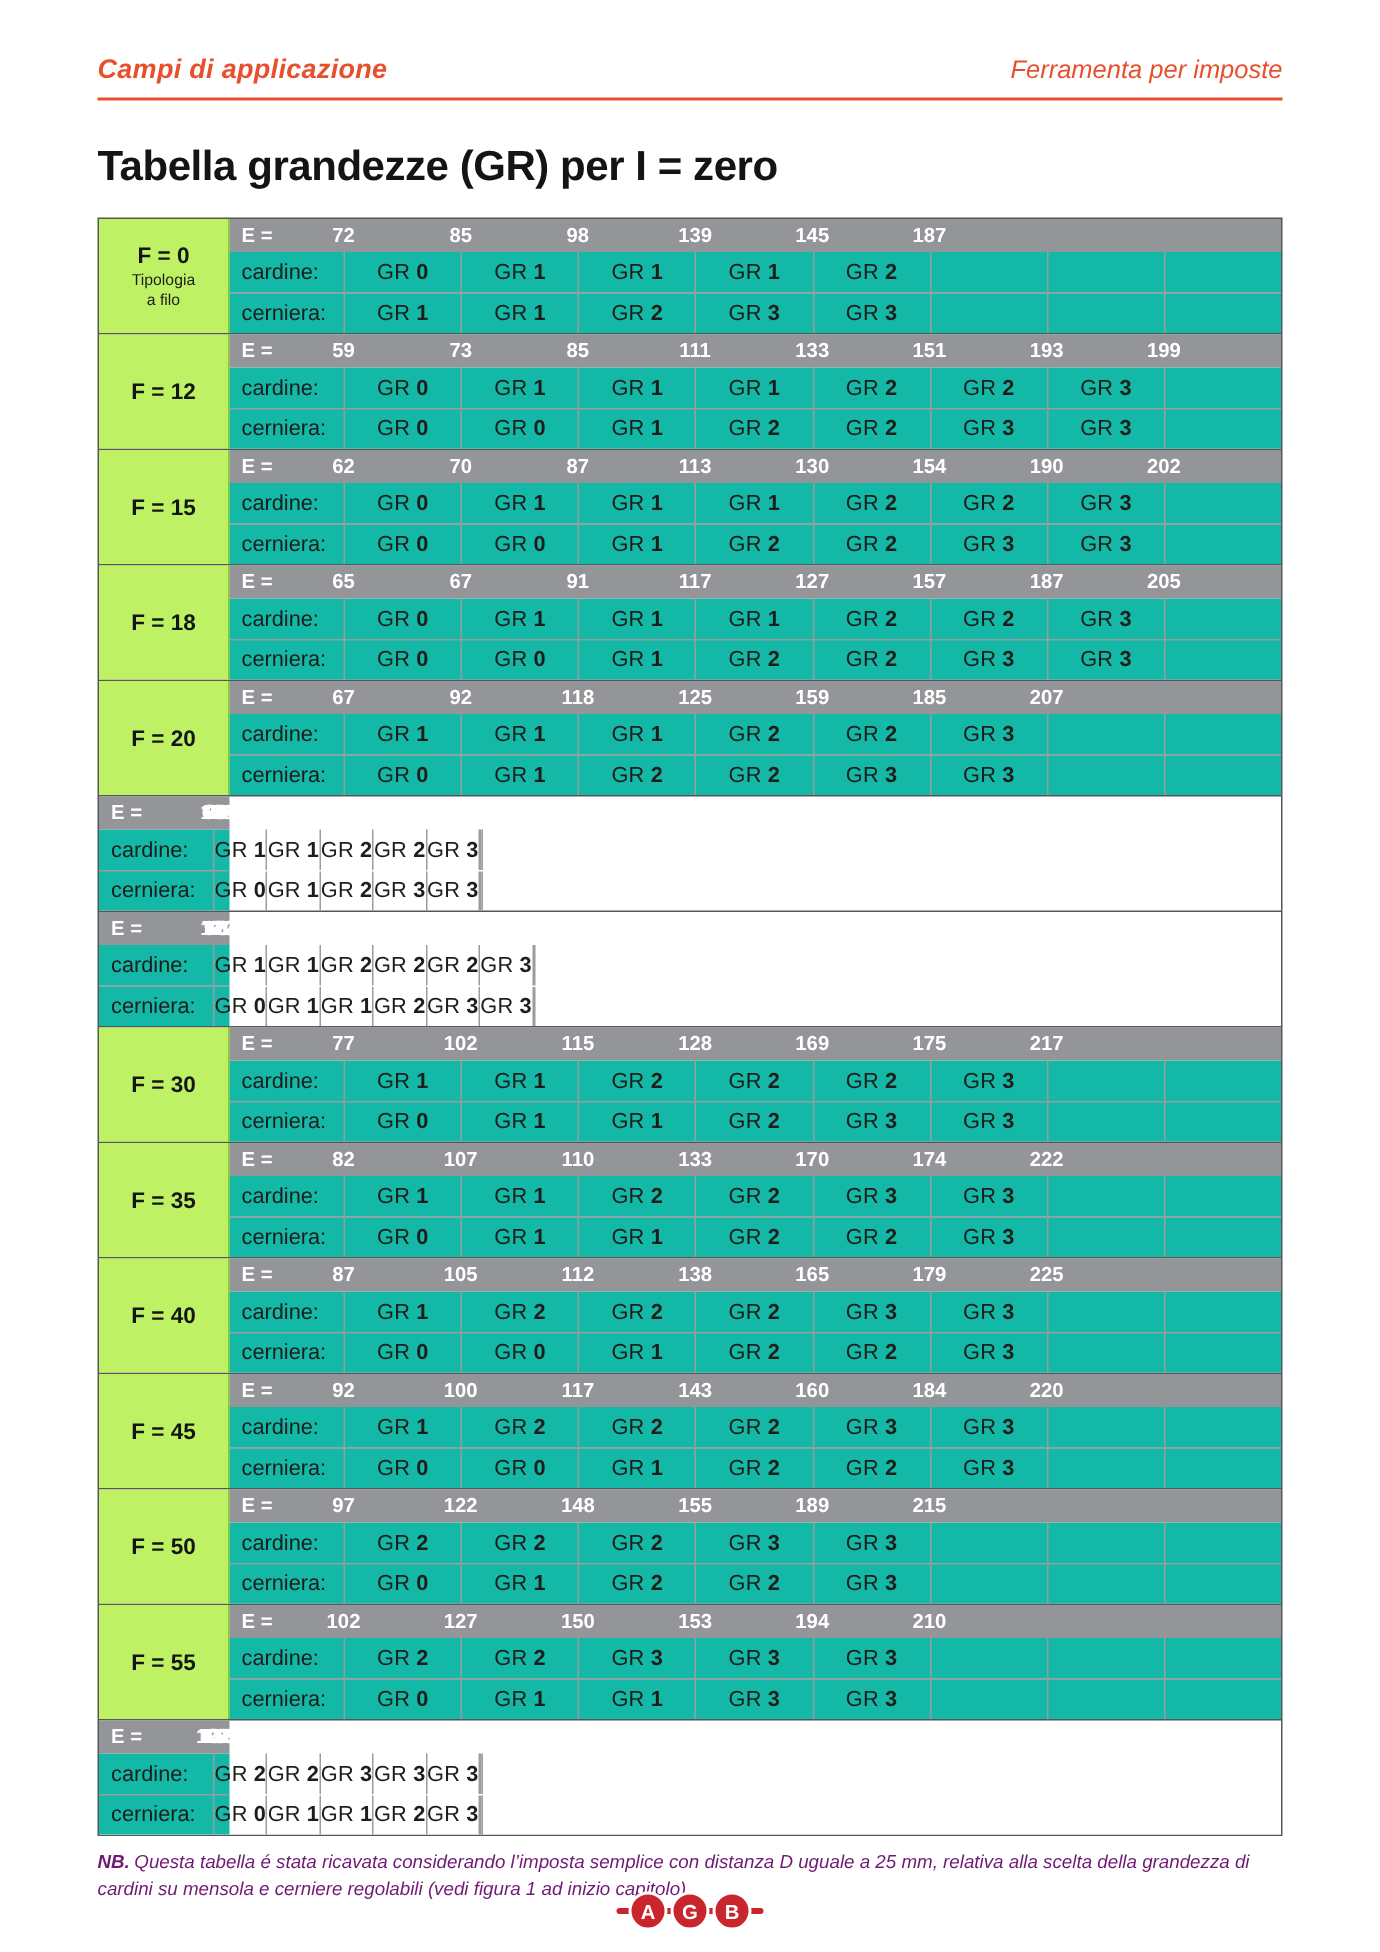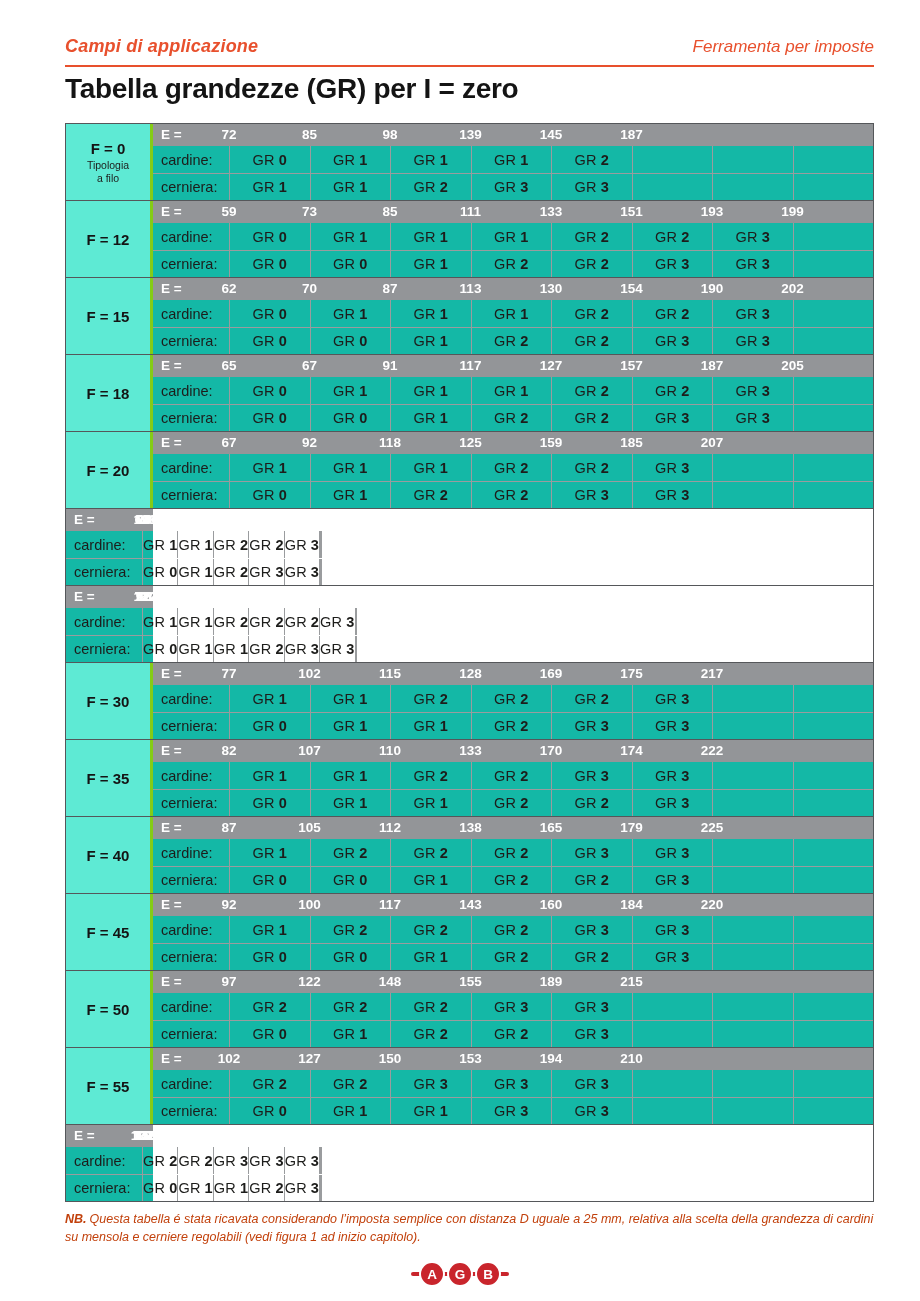--- a/index.html
+++ b/index.html
@@ -12,7 +12,7 @@
     position:relative;
     overflow:hidden;
   }
-  .page { padding:36px 46px 0 65px; }
+  .page { padding:36px 65px 0 65px; }
 
   
   .page-header { display:flex; justify-content:space-between; align-items:baseline; }

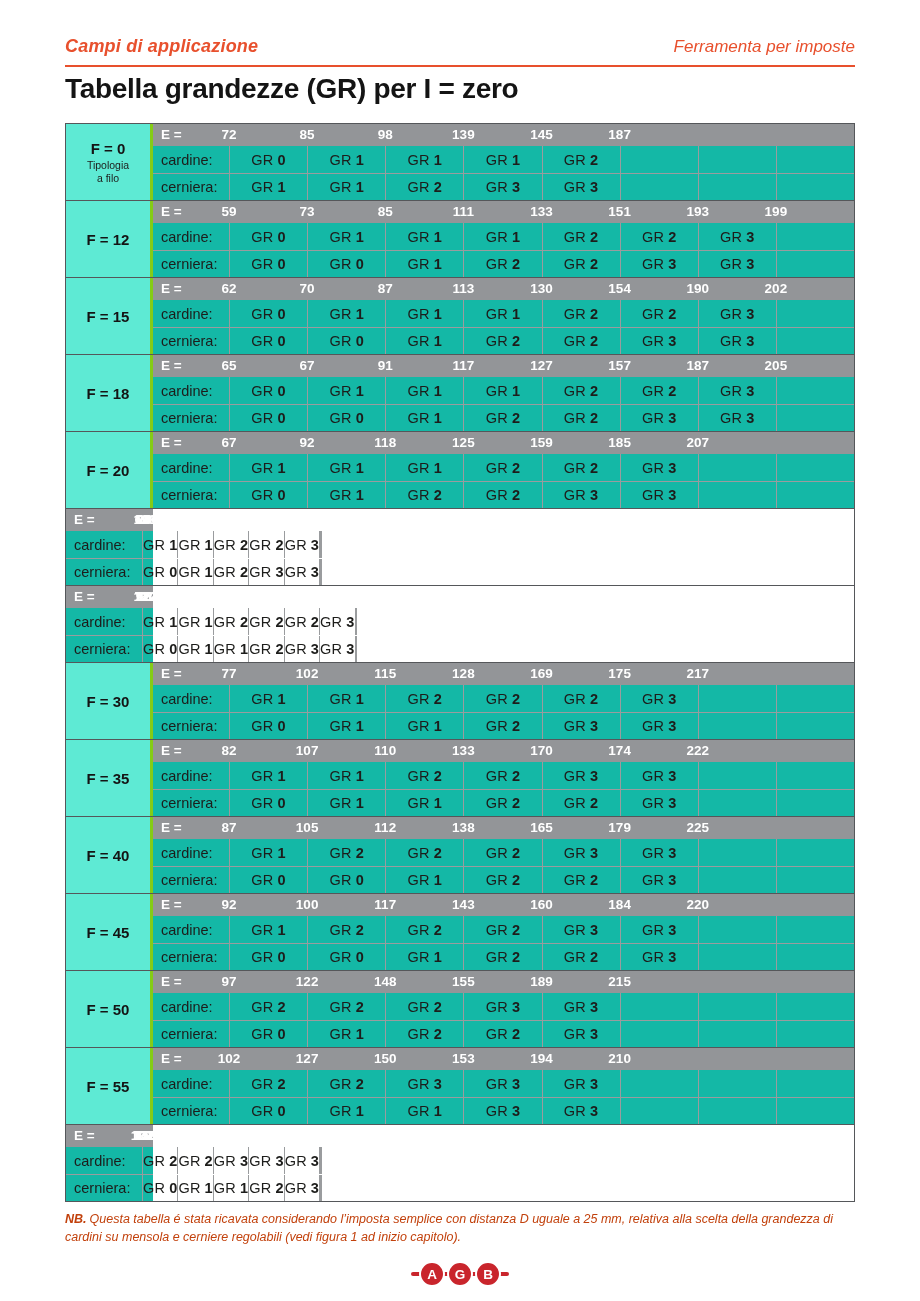--- a/index.html
+++ b/index.html
@@ -21,7 +21,7 @@
   .header-rule  { height:2px; background:var(--accent); margin-top:8px; }
 
   
-  .page-title { margin-top:6px; font-size:28px; font-weight:bold; letter-spacing:-.3px; color:#141414; }
+  .page-title { margin-top:28px; font-size:28px; font-weight:bold; letter-spacing:-.3px; color:#141414; }
 
   
   .gr-table { margin-top:18px; border:1px solid #55575a; }

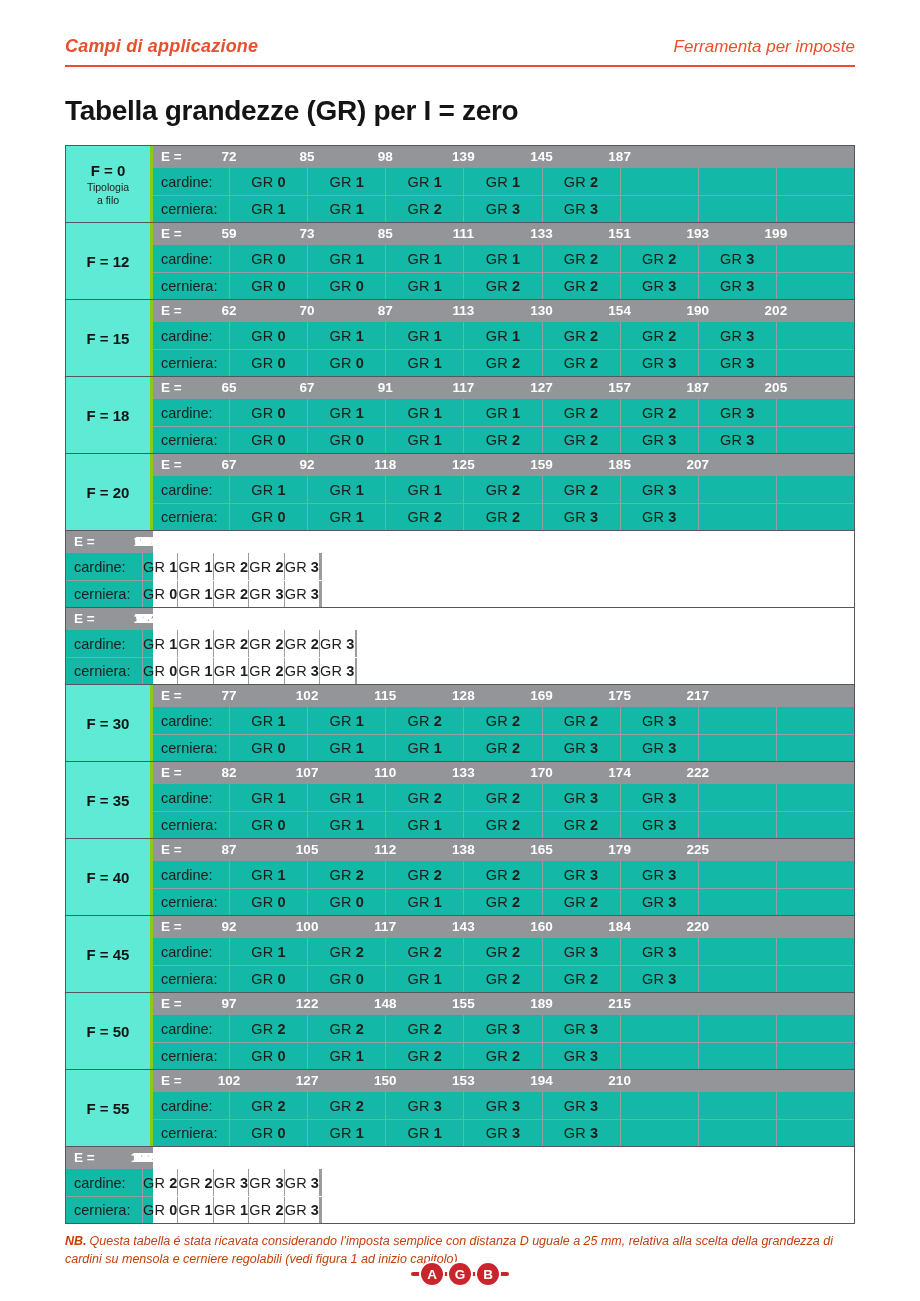--- a/index.html
+++ b/index.html
@@ -27,7 +27,7 @@
   .gr-table { margin-top:18px; border:1px solid #55575a; }
   .t-group { display:grid; grid-template-columns:87px 1fr; background:#fff; }
   .t-group + .t-group { border-top:1px solid #55575a; }
-  .f-cell { border-right:3px solid #84cc16; display:flex; flex-direction:column; align-items:center; justify-content:center; text-align:center; background:#5eead4; }
+  .f-cell { border-right:1px solid #84cc16; display:flex; flex-direction:column; align-items:center; justify-content:center; text-align:center; background:#bef264; }
   .f-label { font-size:15px; font-weight:bold; color:#141414; }
   .f-sub { font-size:10.5px; line-height:1.2; margin-top:2px; white-space:pre-line; }
   .g-rows { display:flex; flex-direction:column; }

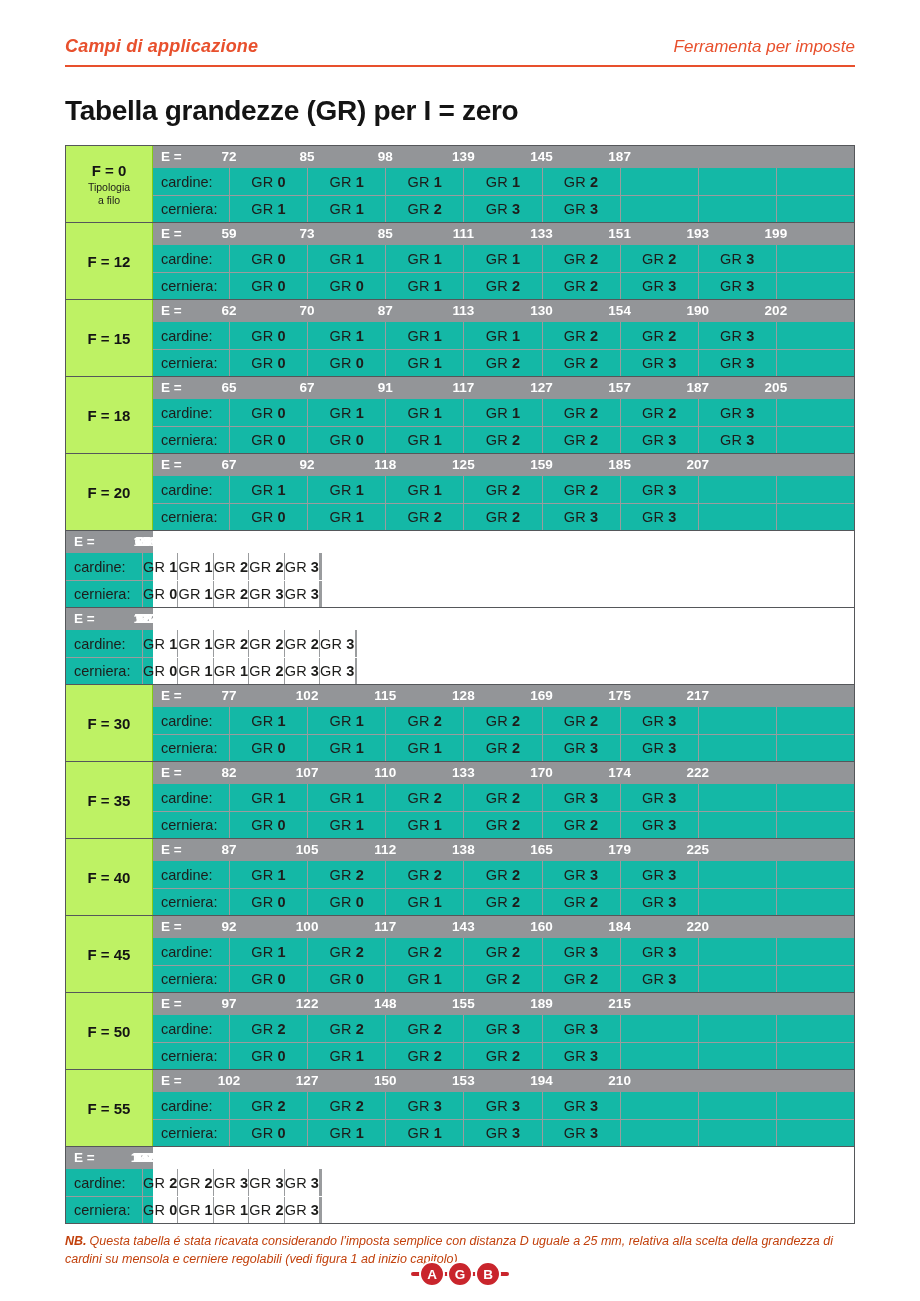--- a/index.html
+++ b/index.html
@@ -43,7 +43,7 @@
   .gr-cell b { margin-left:4px; font-weight:bold; }
 
   
-  .footnote { margin-top:9px; font-size:12.5px; font-style:italic; line-height:1.4; color:#c2410c; }
+  .footnote { margin-top:9px; font-size:12.5px; font-style:italic; line-height:1.4; color:#701a75; }
   .footnote b { margin-right:3px; font-weight:bold; }
 
   

